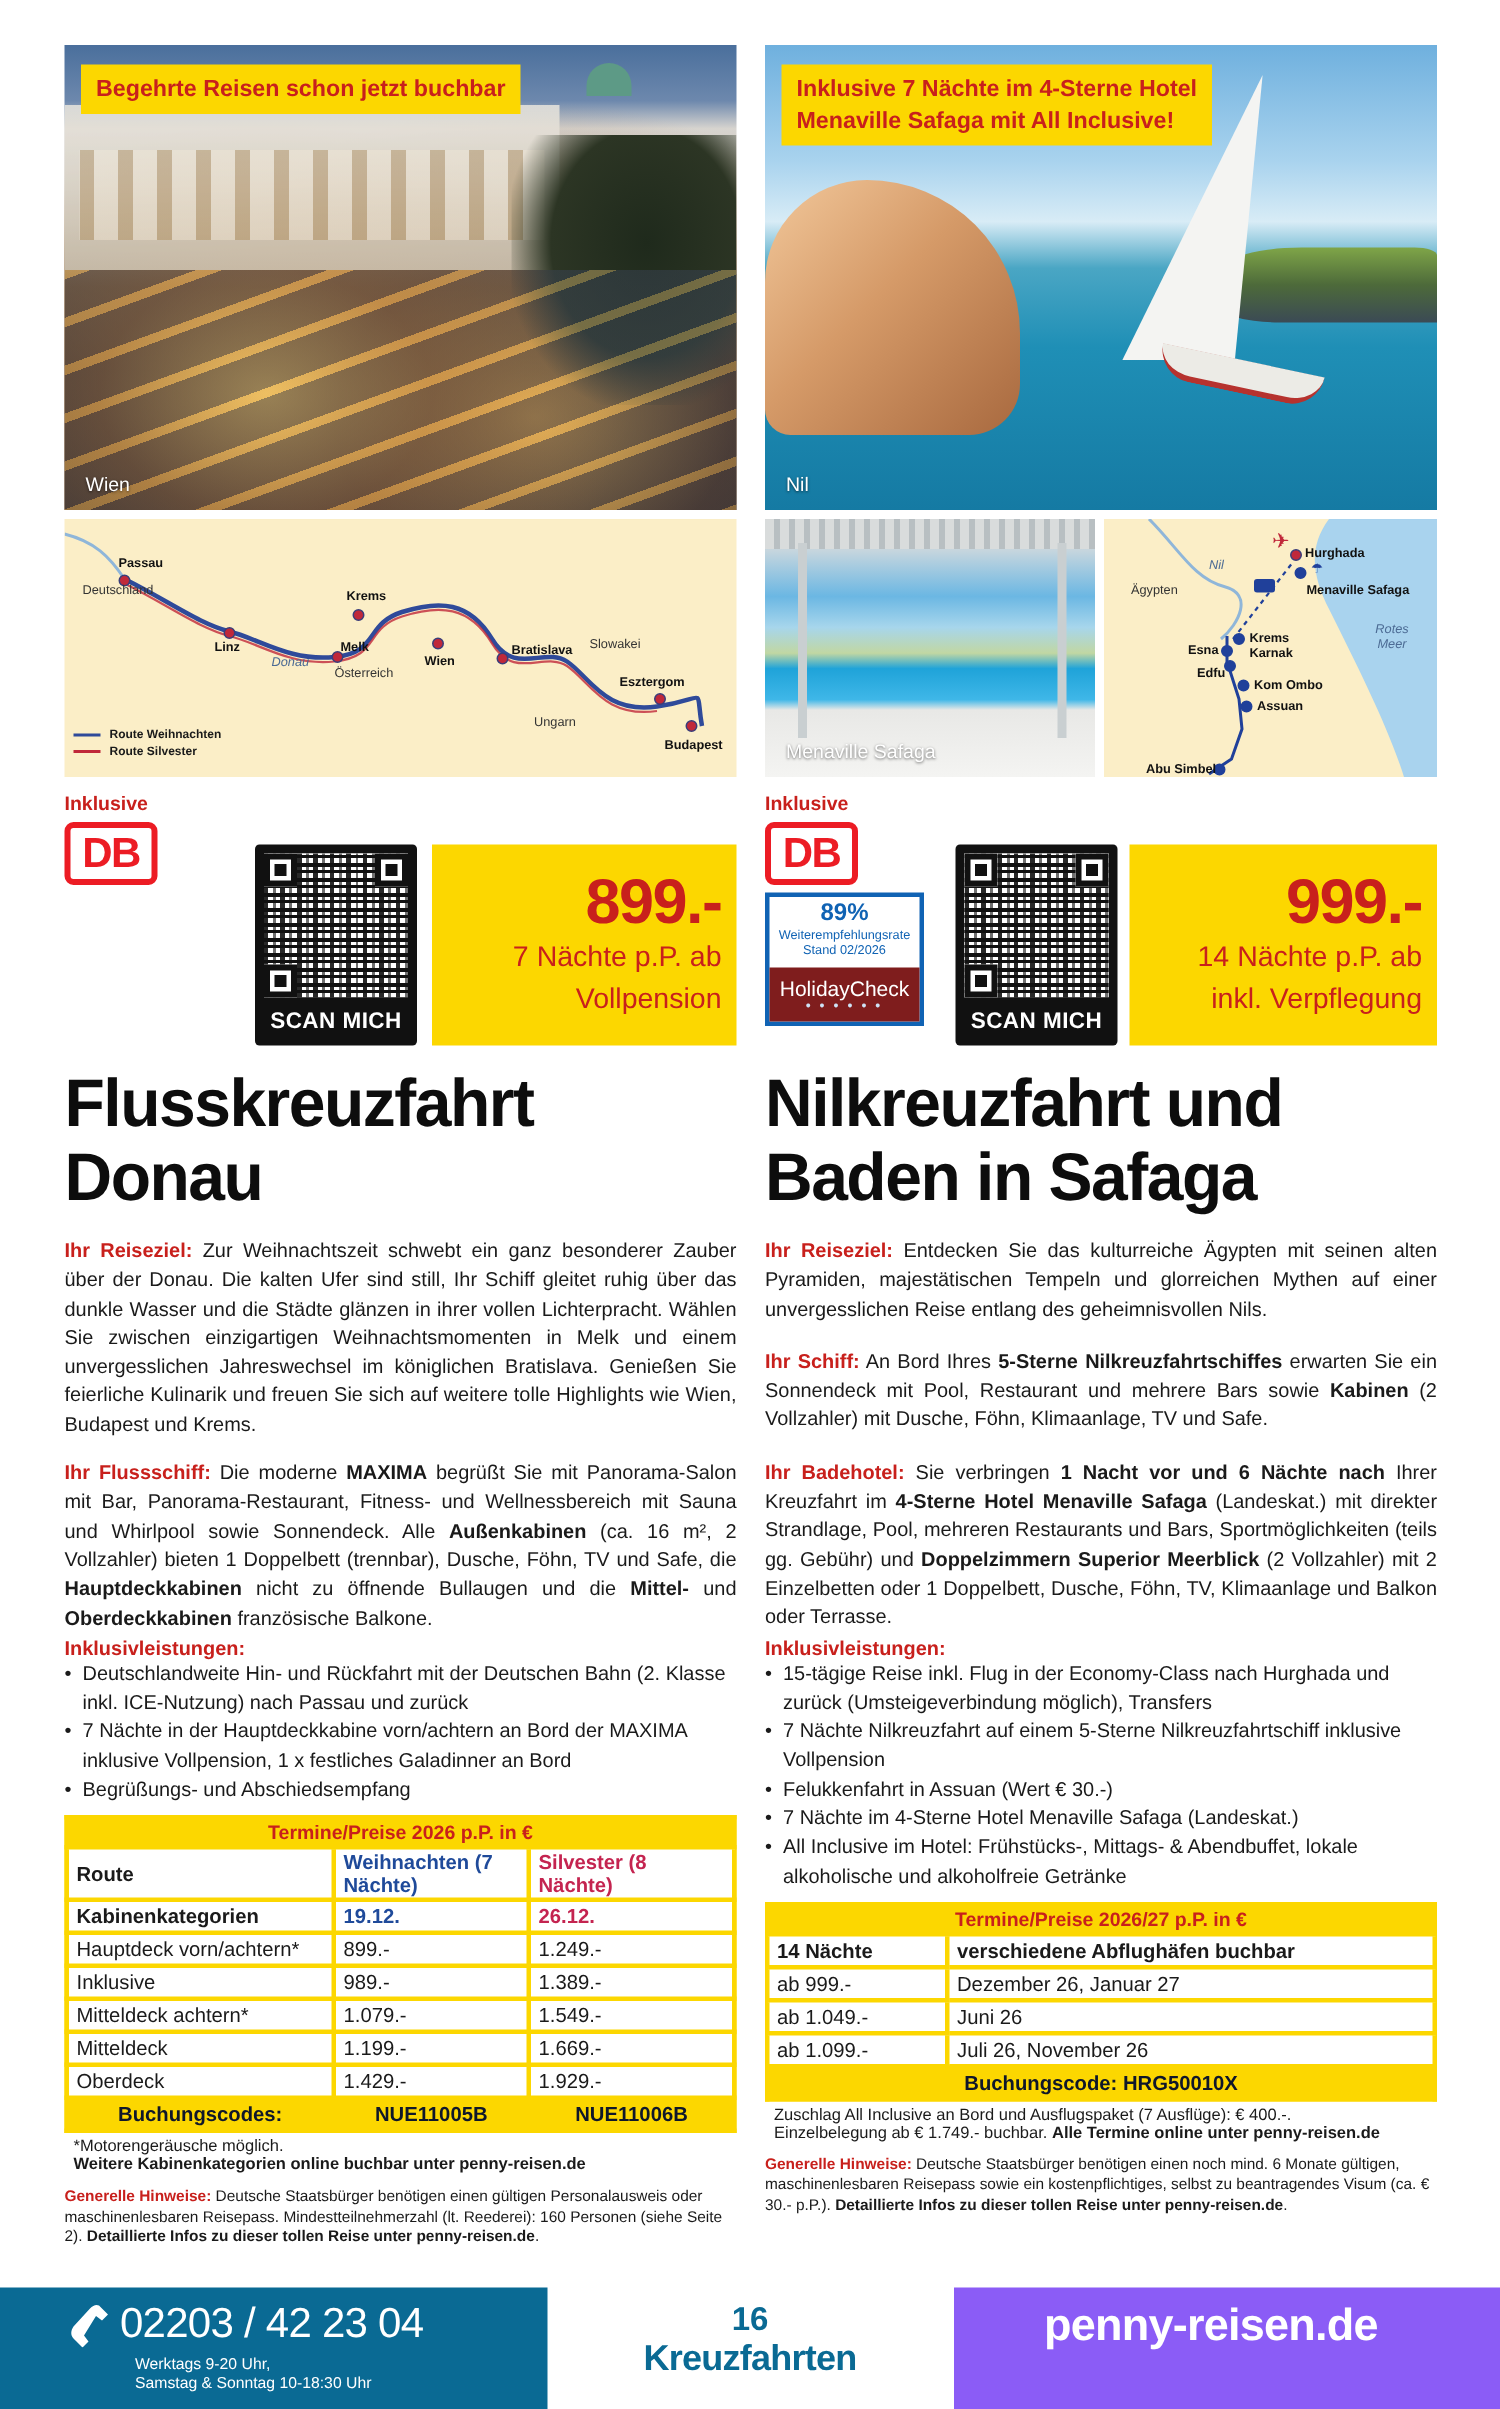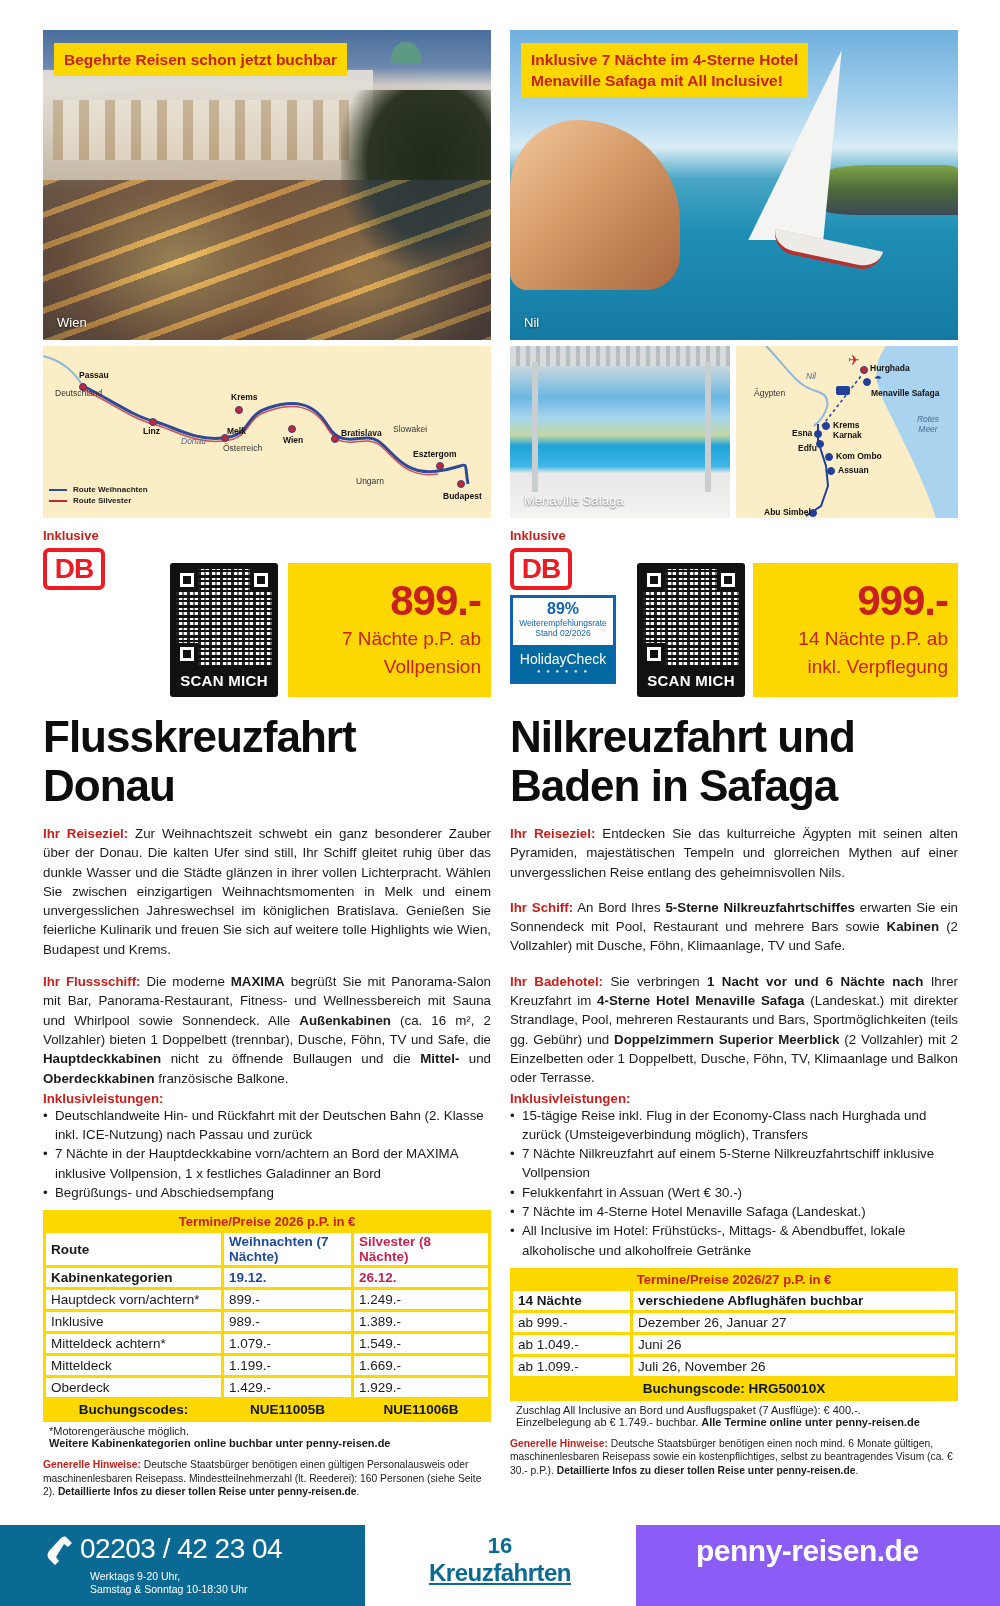--- a/index.html
+++ b/index.html
@@ -75,7 +75,7 @@
   .hc { position: absolute; left: 0; top: 67px; width: 106px; height: 89px; border: 3px solid #1063b4; background: #fff; text-align: center; }
   .hc .pct { color: #1063b4; font-weight: 700; font-size: 16px; line-height: 18px; margin-top: 2px; }
   .hc .t { color: #1063b4; font-size: 8.5px; line-height: 10px; }
-  .hc .brand { position: absolute; left: 0; right: 0; bottom: 0; height: 36px; background: #0369a1; color: #fff; font-size: 14px; padding-top: 6px; }
+  .hc .brand { position: absolute; left: 0; right: 0; bottom: 0; height: 36px; background: #7f1d1d; color: #fff; font-size: 14px; padding-top: 6px; }
   .hc .stars { font-size: 6px; letter-spacing: 2px; color: #cfe3f6; display: block; line-height: 8px; }
 
   h1.title { font-family: "Liberation Sans", sans-serif; font-weight: 700; font-size: 44px; line-height: 48px; letter-spacing: -1px; margin-top: 10px; color: #0d0d0d; transform: scaleY(1.02); }

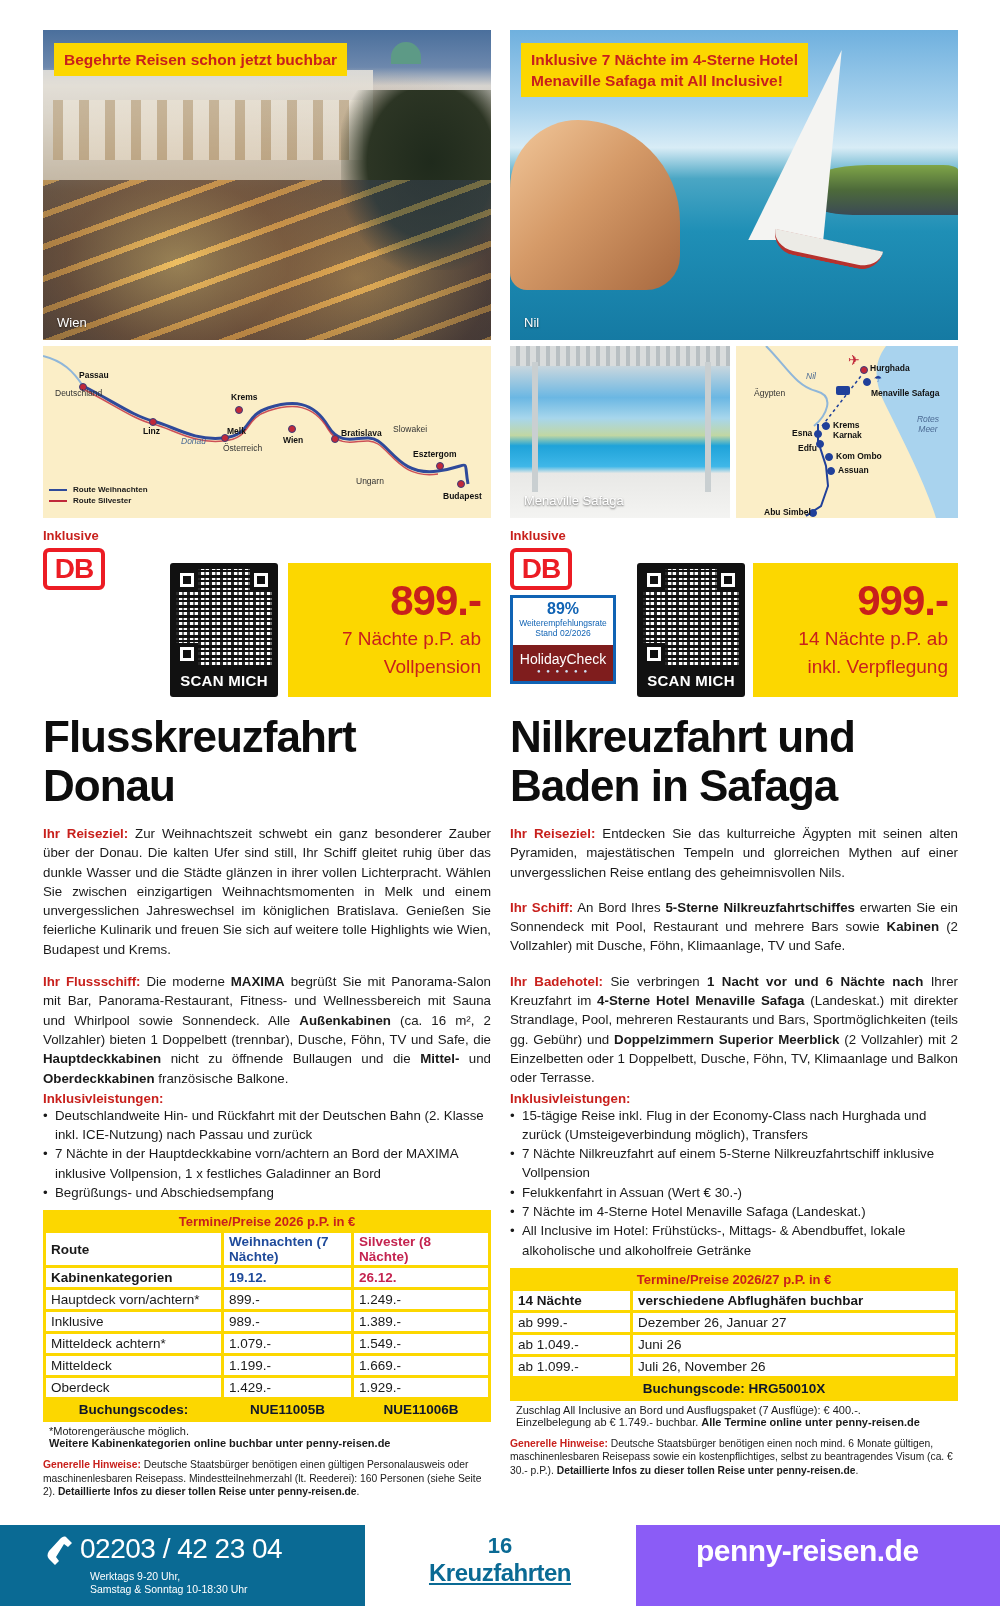--- a/index.html
+++ b/index.html
@@ -111,7 +111,7 @@
   .f-left .ph-icon { position: absolute; left: 44px; top: 10px; width: 30px; height: 30px; }
   .f-mid { position: absolute; left: 365px; width: 270px; top: 8px; text-align: center; color: #0a6a94; font-weight: 700; }
   .f-mid .pg { font-size: 22px; line-height: 26px; }
-  .f-mid .sec { font-size: 24px; line-height: 28px; letter-spacing: -0.5px; text-decoration: underline; }
+  .f-mid .sec { font-size: 24px; line-height: 28px; letter-spacing: -0.5px; }
   .f-right { position: absolute; left: 636px; top: 0; width: 364px; height: 81px; background: #8b5cf6; color: #fff; }
   .f-right .url { position: absolute; left: 60px; top: 9px; font-weight: 700; font-size: 30px; letter-spacing: -0.5px; }
 </style>

